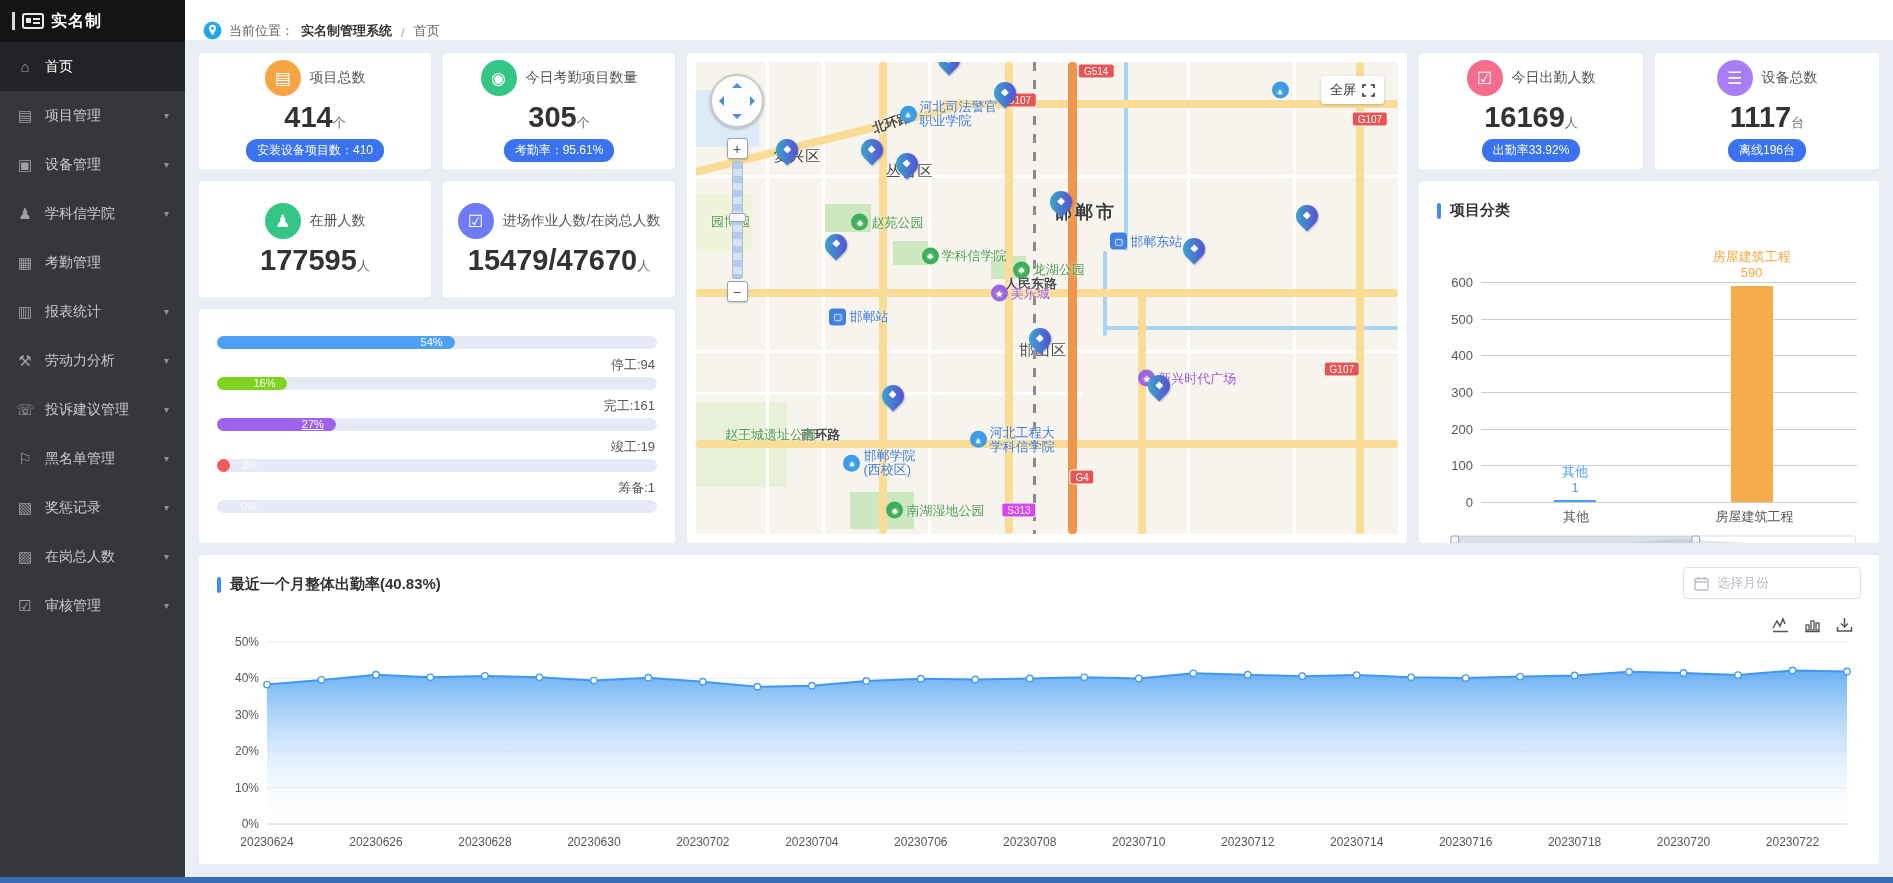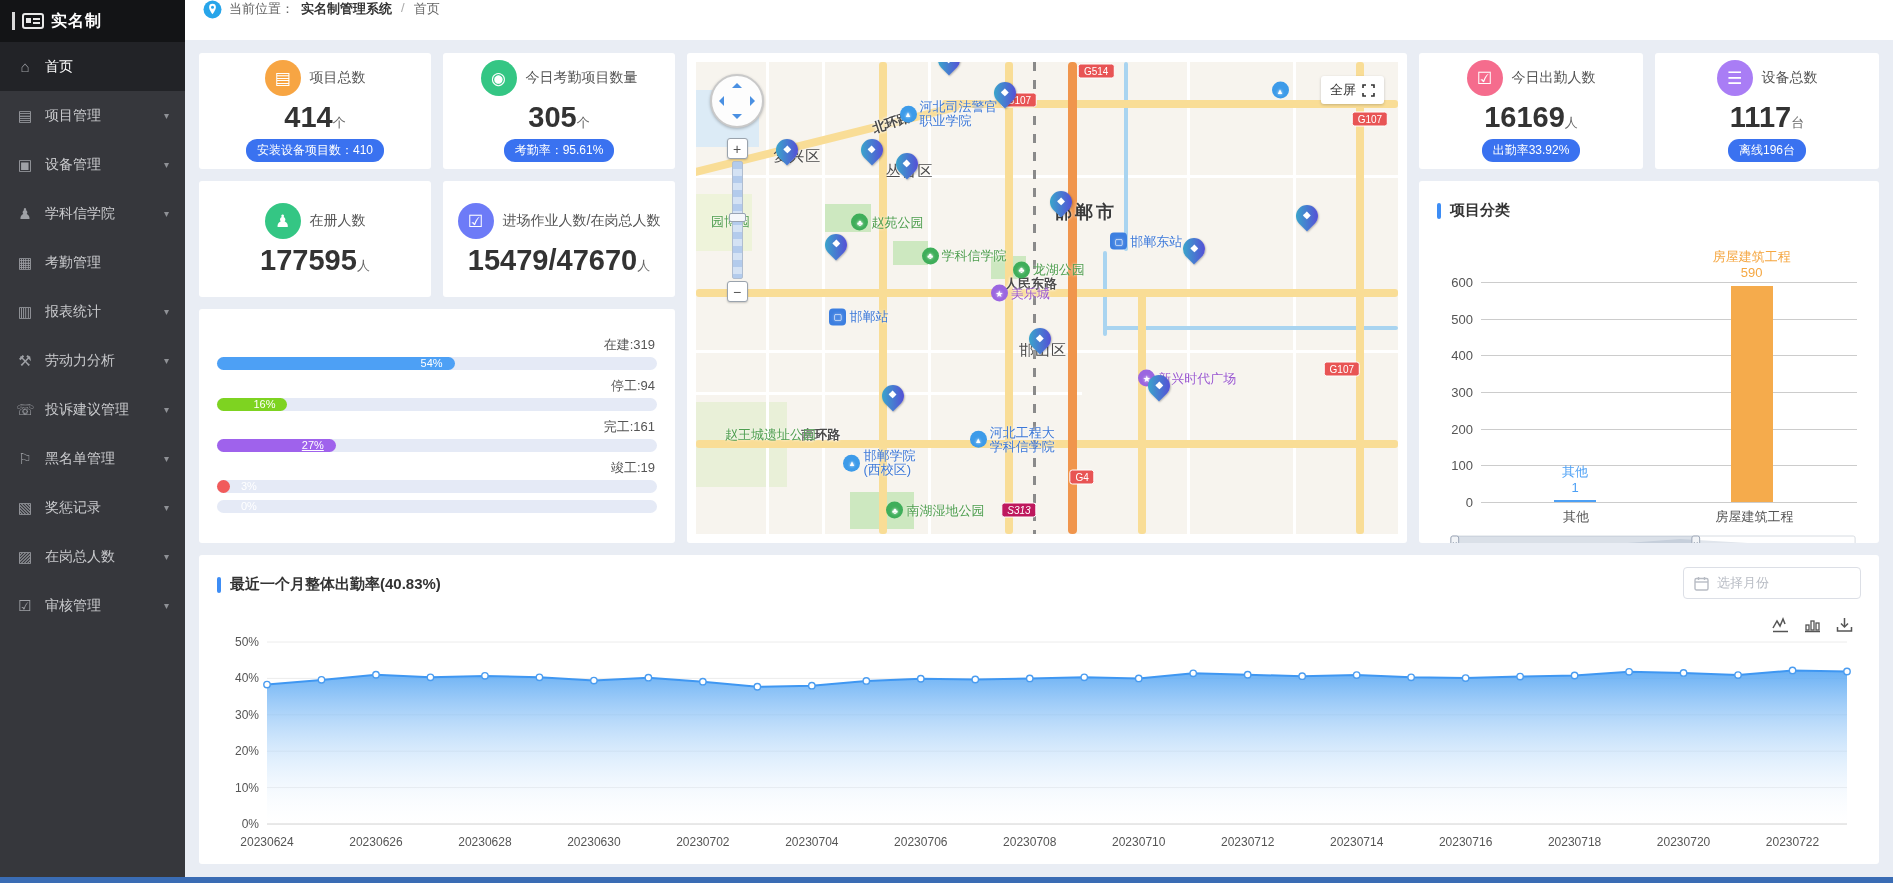--- a/index.html
+++ b/index.html
@@ -22,7 +22,7 @@
 
   
   main { flex: 1; background: #e9edf4; height: 877px; }
-  .crumb { height: 40px; background: #fff; display: flex; align-items: flex-start; padding: 0 18px; gap: 7px; font-size: 13px; }
+  .crumb { height: 40px; background: #fff; display: flex; align-items: flex-end; padding: 0 18px; gap: 7px; font-size: 13px; }
   .crumb .pre { color: #666; }
   .crumb .sys { color: #333; font-weight: bold; }
   .crumb .sep { color: #aaa; margin: 0 2px; }

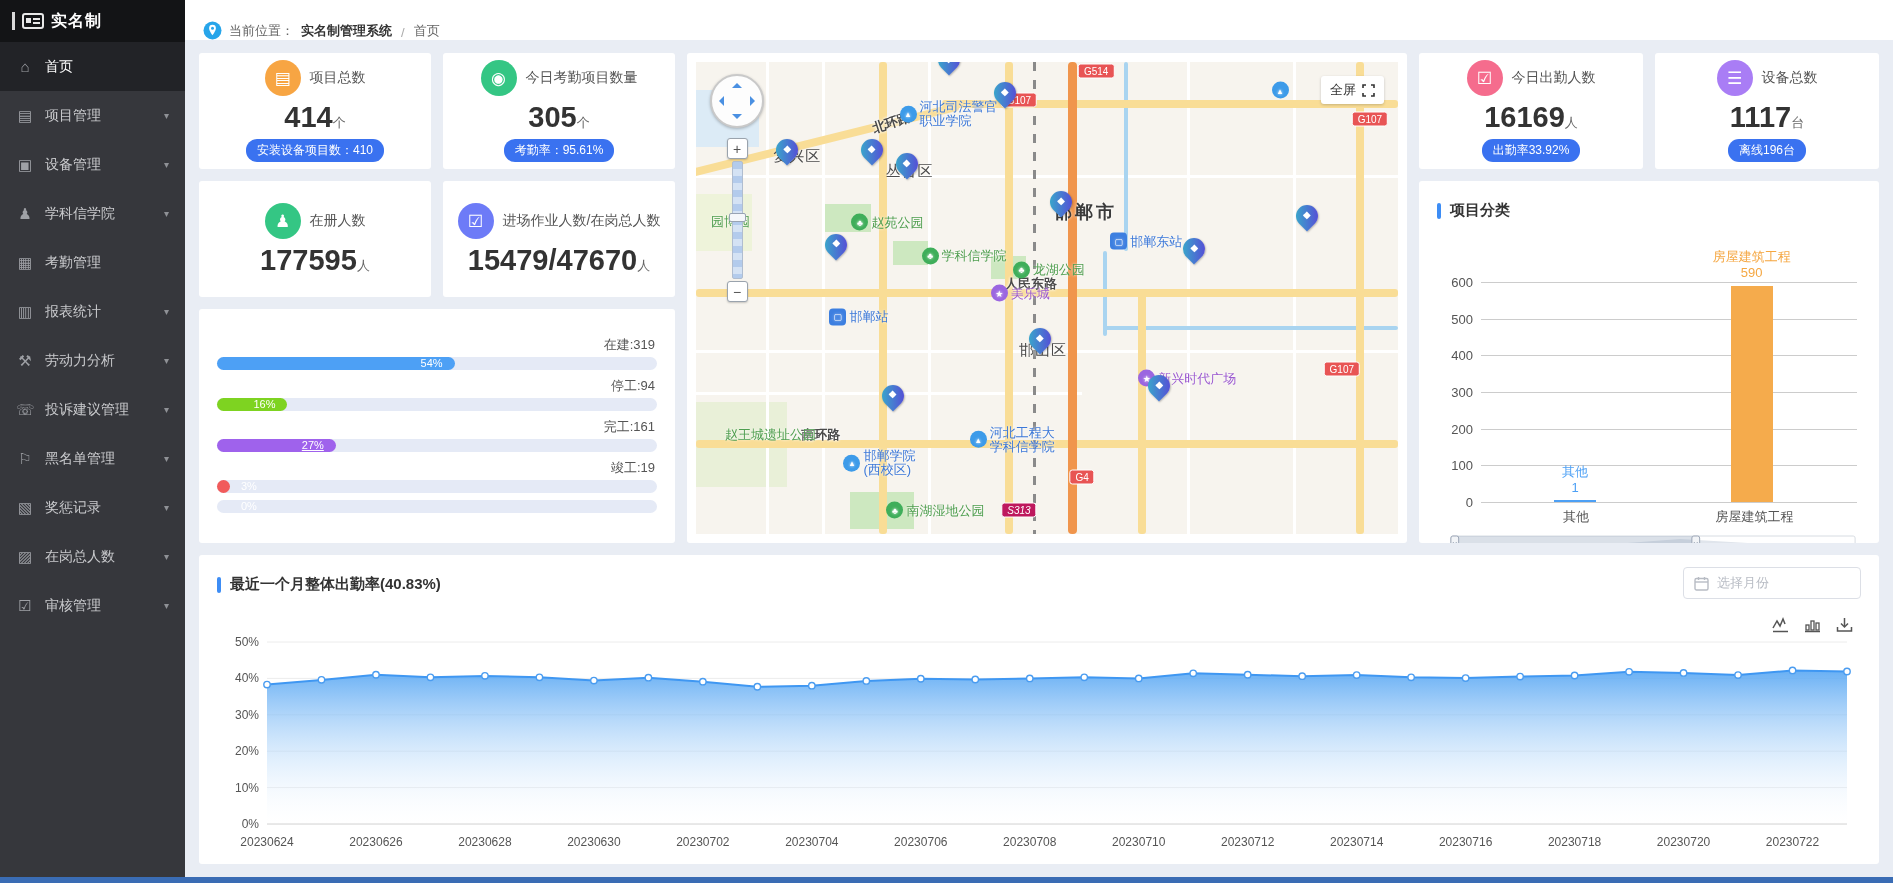--- a/index.html
+++ b/index.html
@@ -252,7 +252,6 @@
         <section class="panel overview">
           <div id="ov-rows">
               <div class="ov-row">
-                <div class="ov-label">在建:319</div>
                 <div class="ov-track">
                   <div class="ov-fill" style="width: 54%; background: rgb(77, 160, 245);"></div>
                   <span class="ov-pct" style="left: calc(54% - 34px);">54%</span>

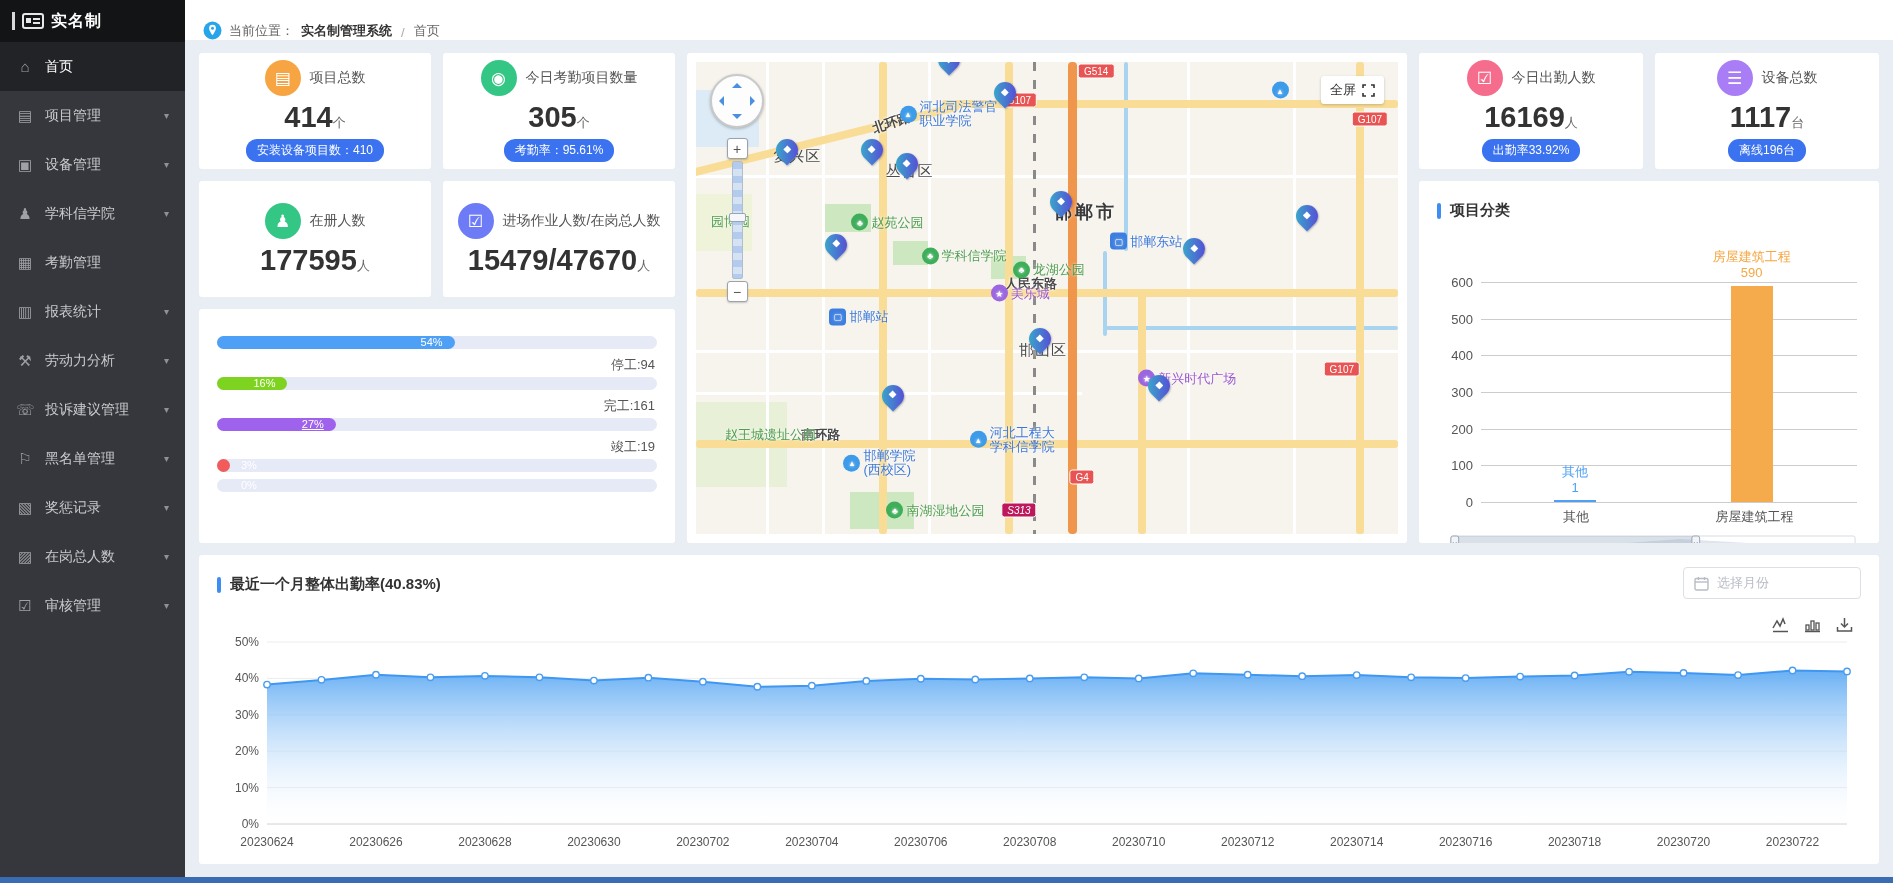--- a/index.html
+++ b/index.html
@@ -279,6 +279,7 @@
                 </div>
               </div>
               <div class="ov-row">
+                <div class="ov-label">筹备:1</div>
                 <div class="ov-track">
                   <div class="ov-fill" style="width: 0%; background: rgb(77, 160, 245);"></div>
                   <span class="ov-pct" style="left: 24px;">0%</span>

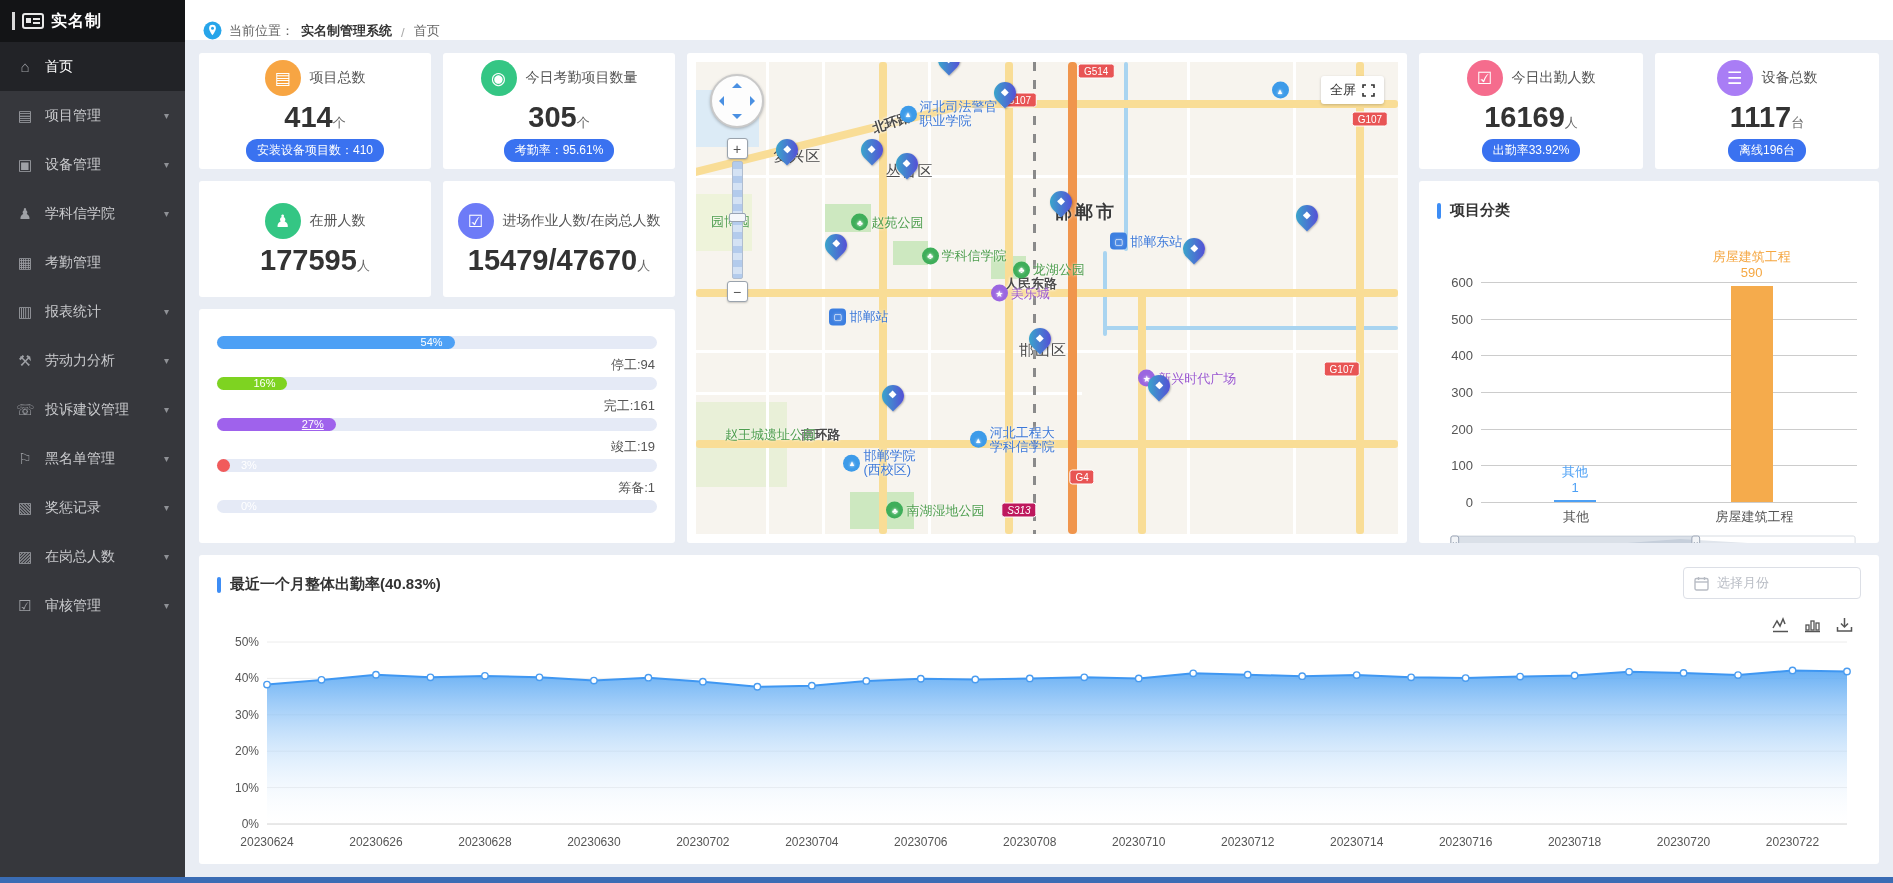--- a/index.html
+++ b/index.html
@@ -85,7 +85,7 @@
   .shield { position: absolute; transform: translate(-50%, -50%); font-size: 10px; color: #fff; padding: 1px 5px;
     border-radius: 3px; border: 1px solid #fff; z-index: 3; }
   .shield.red { background: #e85454; }
-  .shield.orange { background: #be185d; font-style: italic; }
+  .shield.orange { background: #d946ef; }
   .pan-ctrl { position: absolute; left: 14px; top: 12px; width: 54px; height: 54px; border-radius: 50%;
     background: #fdfdfd; border: 2px solid #c9c9c9; box-shadow: 0 1px 3px rgba(0,0,0,.25); z-index: 6; }
   .tri { position: absolute; width: 0; height: 0; border: 5px solid transparent; }

